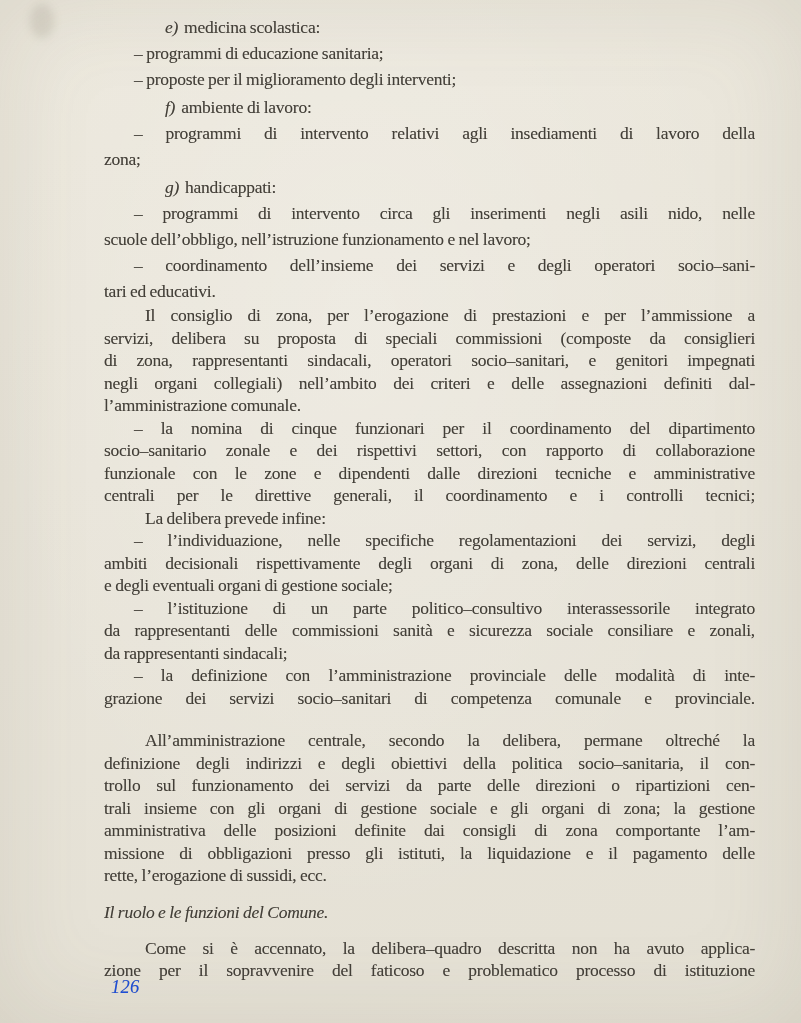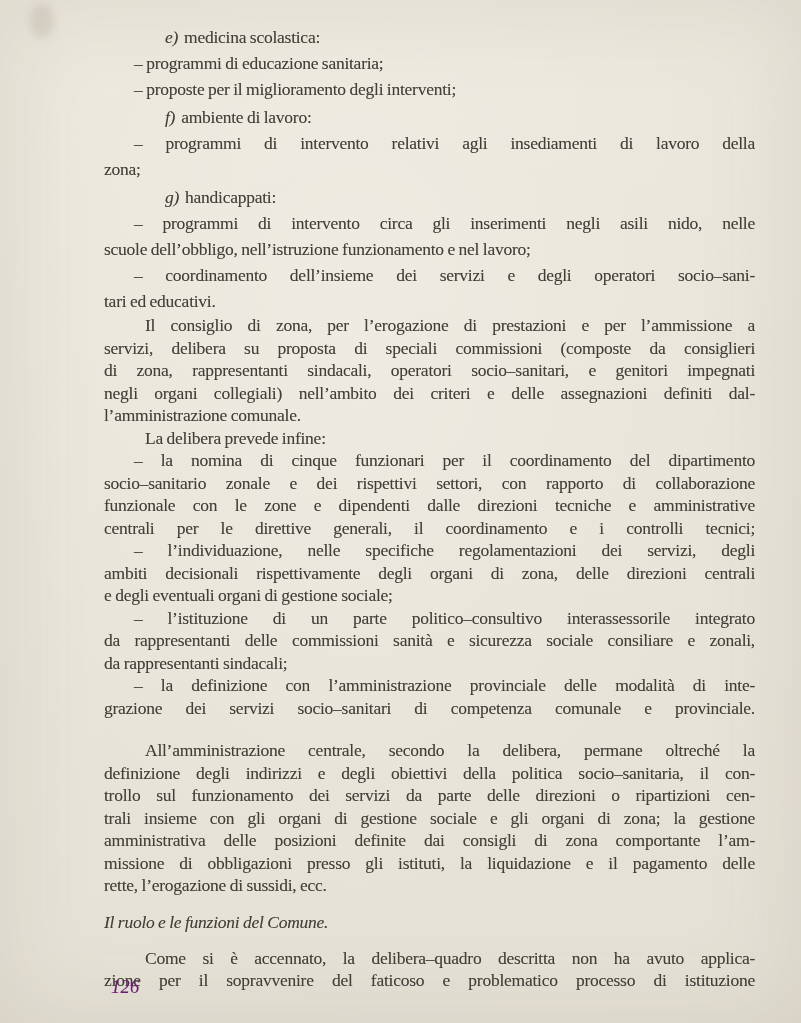--- a/index.html
+++ b/index.html
@@ -20,7 +20,7 @@
     background:rgba(95,88,72,0.13);filter:blur(4px);
   }
   #text-column{
-    position:absolute;left:104px;top:10px;width:651px;padding-top:12px;
+    position:absolute;left:104px;top:0;width:651px;padding-top:12px;
     font-size:17.5px;letter-spacing:-0.25px;word-spacing:-0.5px;
     text-shadow:0 0 0.5px rgba(67,63,56,0.35);
   }

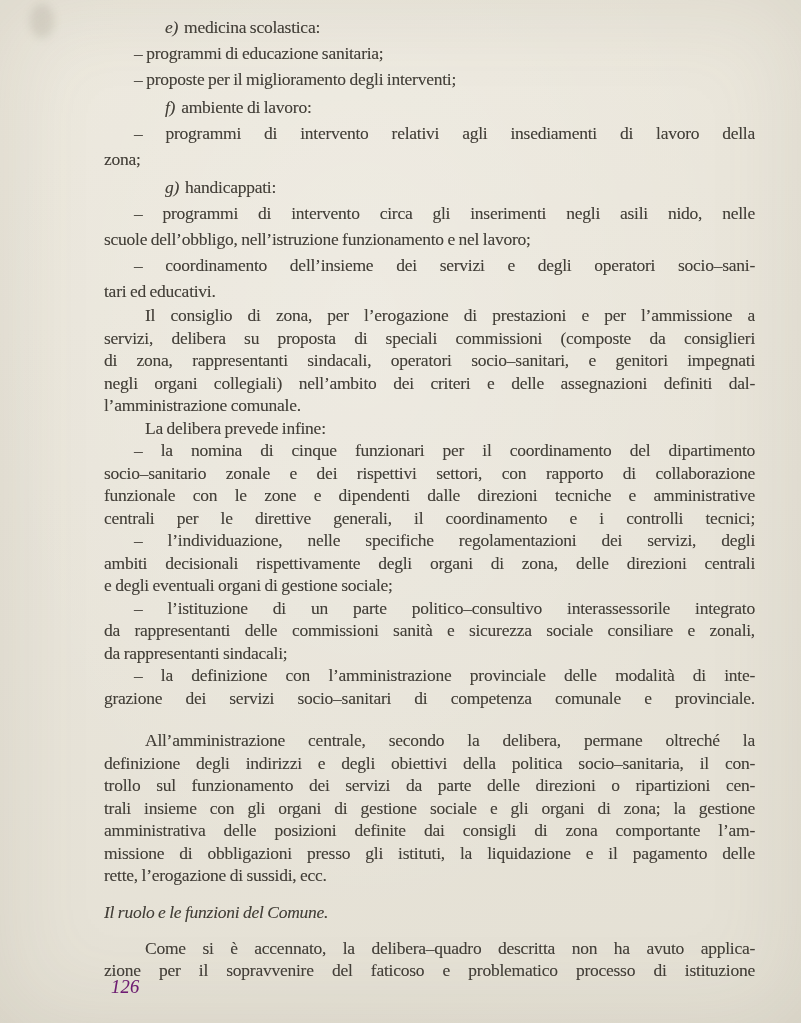--- a/index.html
+++ b/index.html
@@ -85,14 +85,14 @@
       <div class="ln j">negli organi collegiali) nell’ambito dei criteri e delle assegnazioni definiti dal-</div>
       <div class="ln">l’amministrazione comunale.</div>
     </div>
-    <div class="blk paragraph">
-      <div class="ln first">La delibera prevede infine:</div>
-    </div>
     <div class="blk dash-paragraph">
       <div class="ln j first">– la nomina di cinque funzionari per il coordinamento del dipartimento</div>
       <div class="ln j">socio–sanitario zonale e dei rispettivi settori, con rapporto di collaborazione</div>
       <div class="ln j">funzionale con le zone e dipendenti dalle direzioni tecniche e amministrative</div>
       <div class="ln j">centrali per le direttive generali, il coordinamento e i controlli tecnici;</div>
+    </div>
+    <div class="blk paragraph">
+      <div class="ln first">La delibera prevede infine:</div>
     </div>
     <div class="blk dash-paragraph">
       <div class="ln j first">– l’individuazione, nelle specifiche regolamentazioni dei servizi, degli</div>

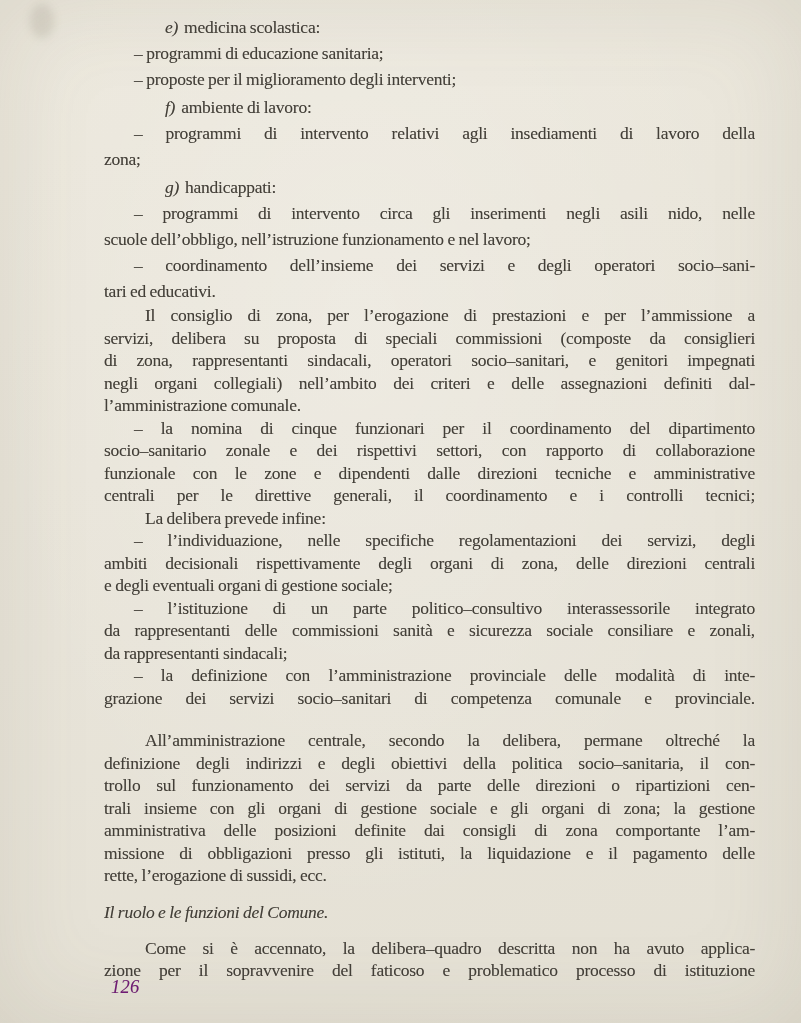--- a/index.html
+++ b/index.html
@@ -41,7 +41,7 @@
   #page-number{
     position:absolute;left:111px;top:977px;
     font-style:italic;font-size:18.5px;letter-spacing:0.2px;
-    color:#701a75;text-shadow:0 0 0.5px rgba(67,63,56,0.35);
+    color:#1d4ed8;text-shadow:0 0 0.5px rgba(67,63,56,0.35);
   }
 </style>
 </head>

